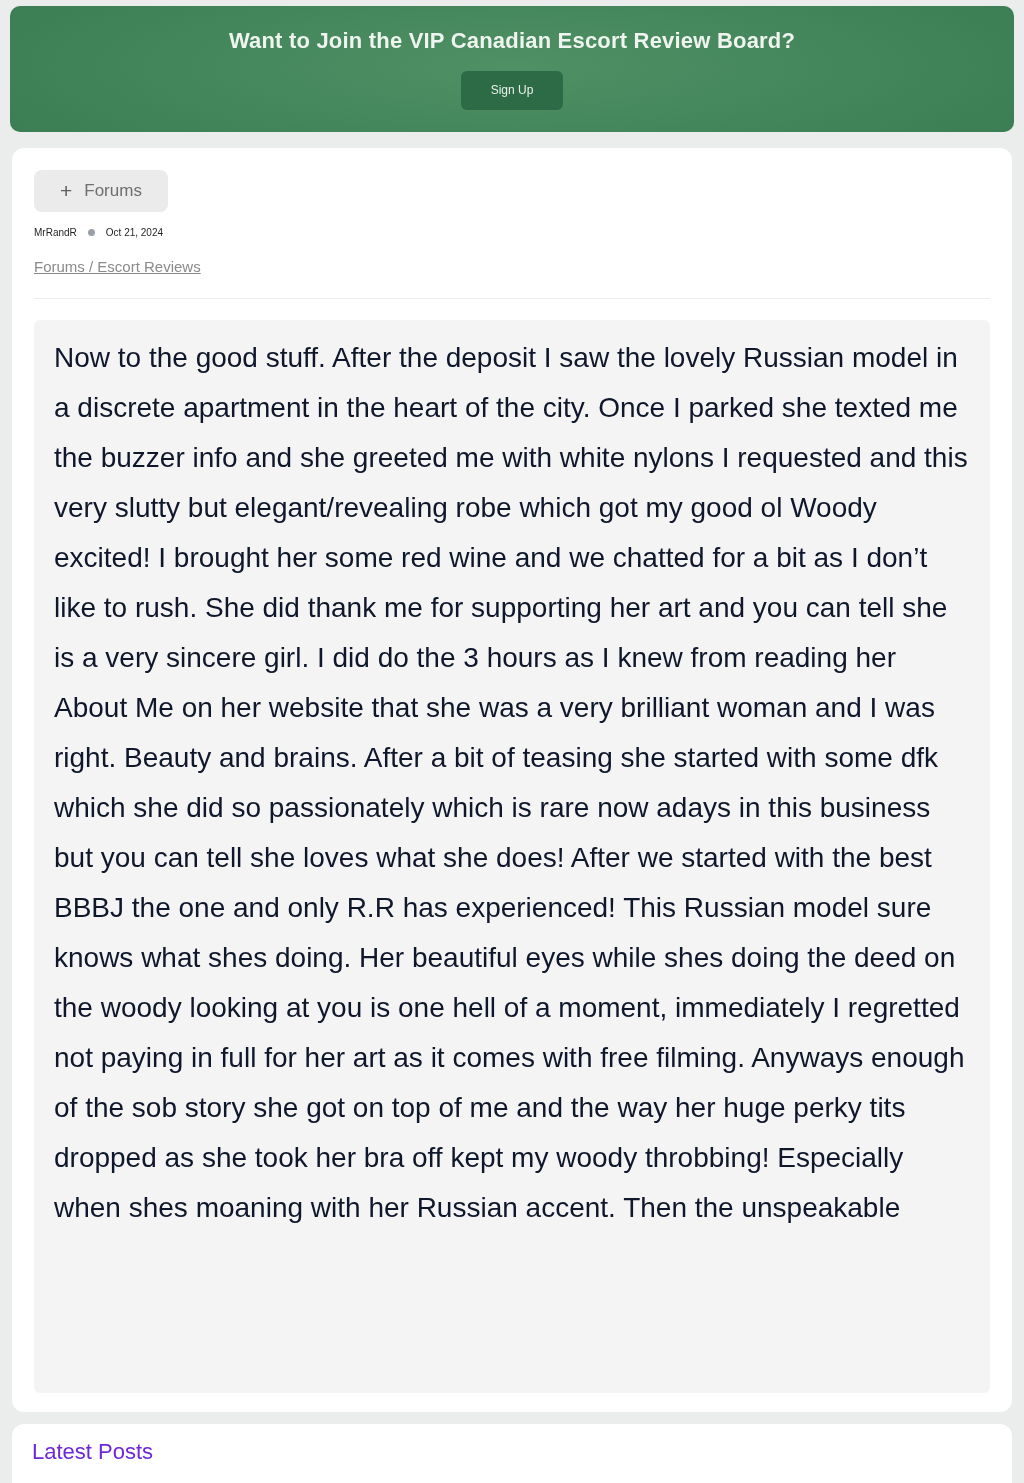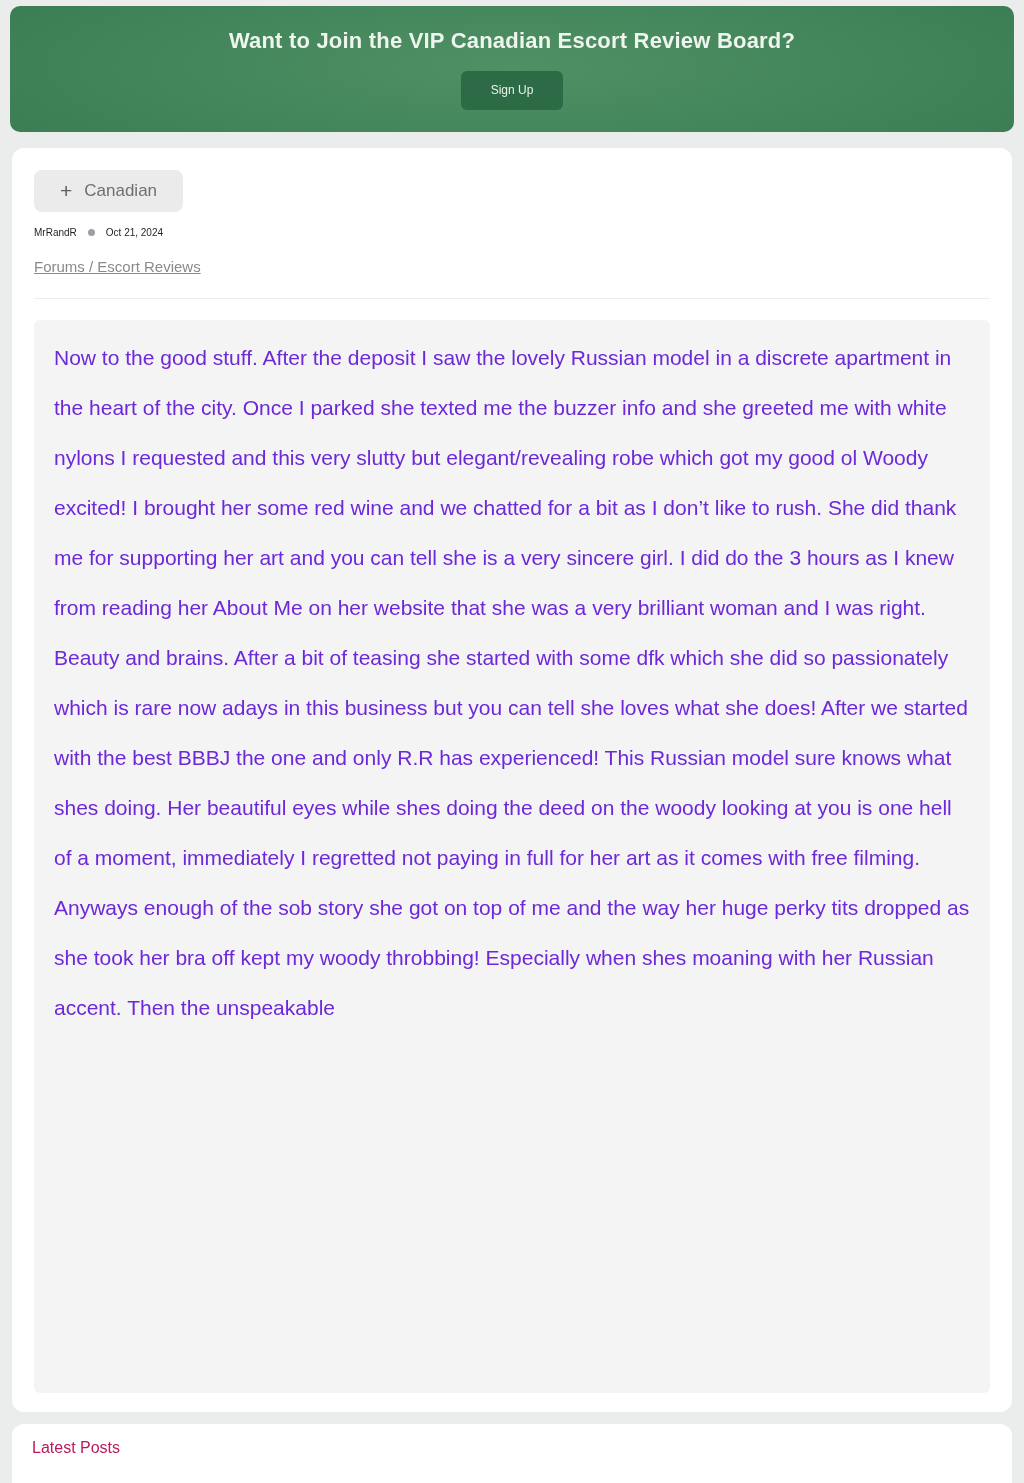--- a/index.html
+++ b/index.html
@@ -151,7 +151,7 @@
     <div class="title-row">
       <button class="comment-btn">
         <span class="plus">+</span>
-        <span>Canadian</span>
+        <span>Forums</span>
       </button>
     </div>
 

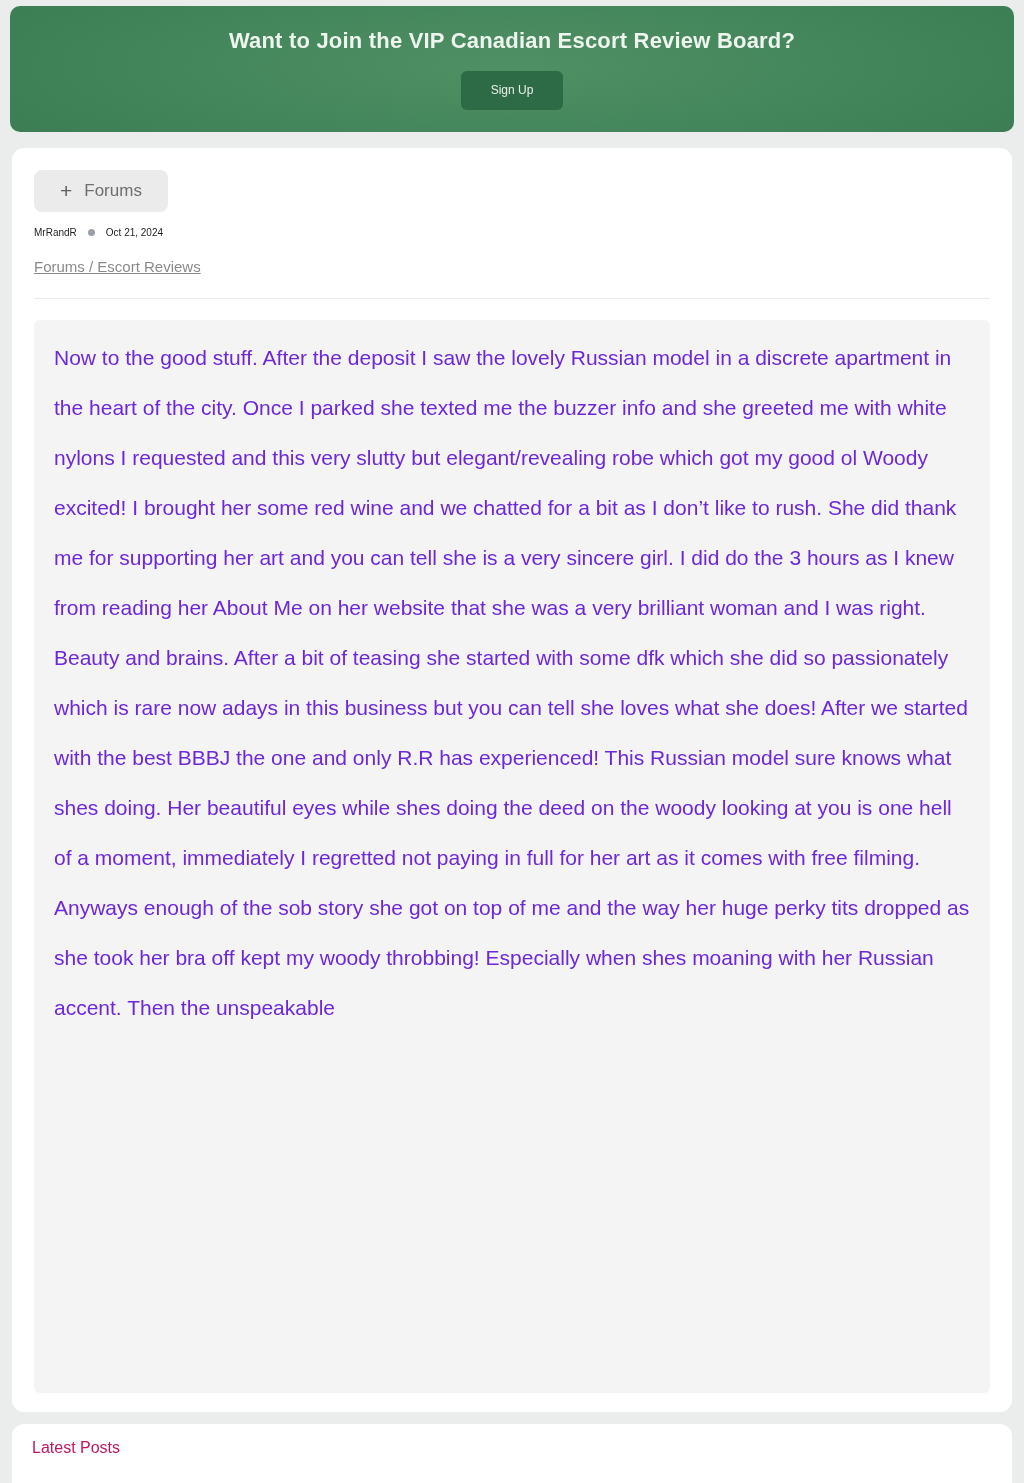--- a/index.html
+++ b/index.html
@@ -121,9 +121,9 @@
   }
   .post-text {
     margin: 0;
-    font-size: 21px;
+    font-size: 28px;
     line-height: 50px;
-    color: #6d28d9;
+    color: #0f172a;
   }
 
   

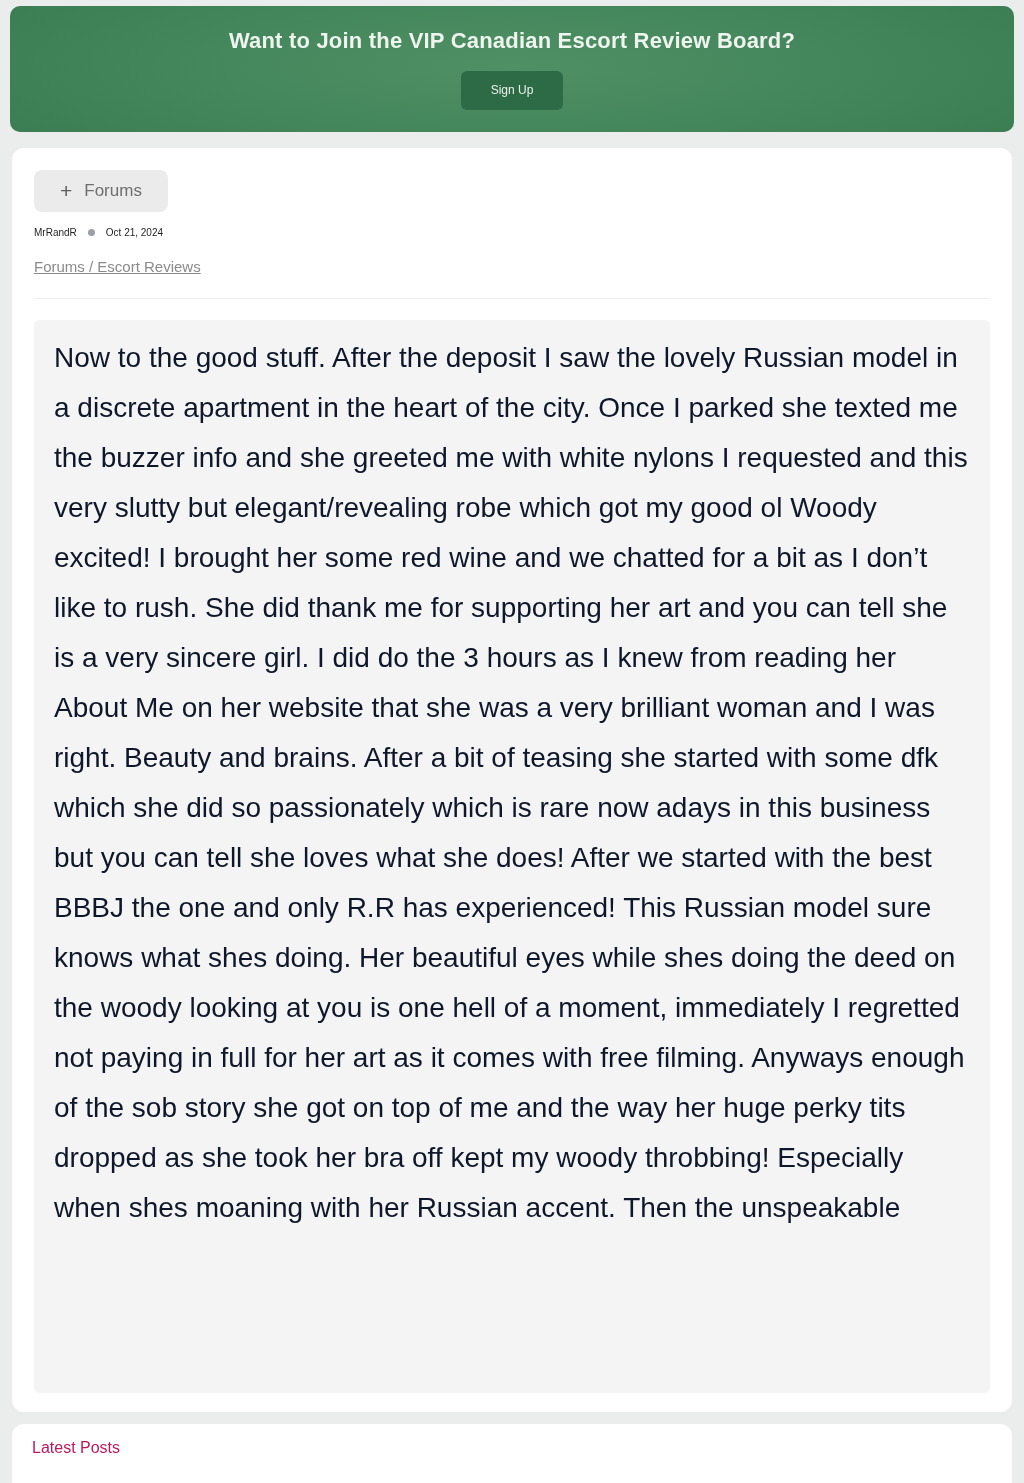--- a/index.html
+++ b/index.html
@@ -133,8 +133,8 @@
     height: 140px;
   }
   .latest-heading {
-    font-size: 16px;
-    color: #be185d;
+    font-size: 22px;
+    color: #6d28d9;
   }
 </style>
 </head>

